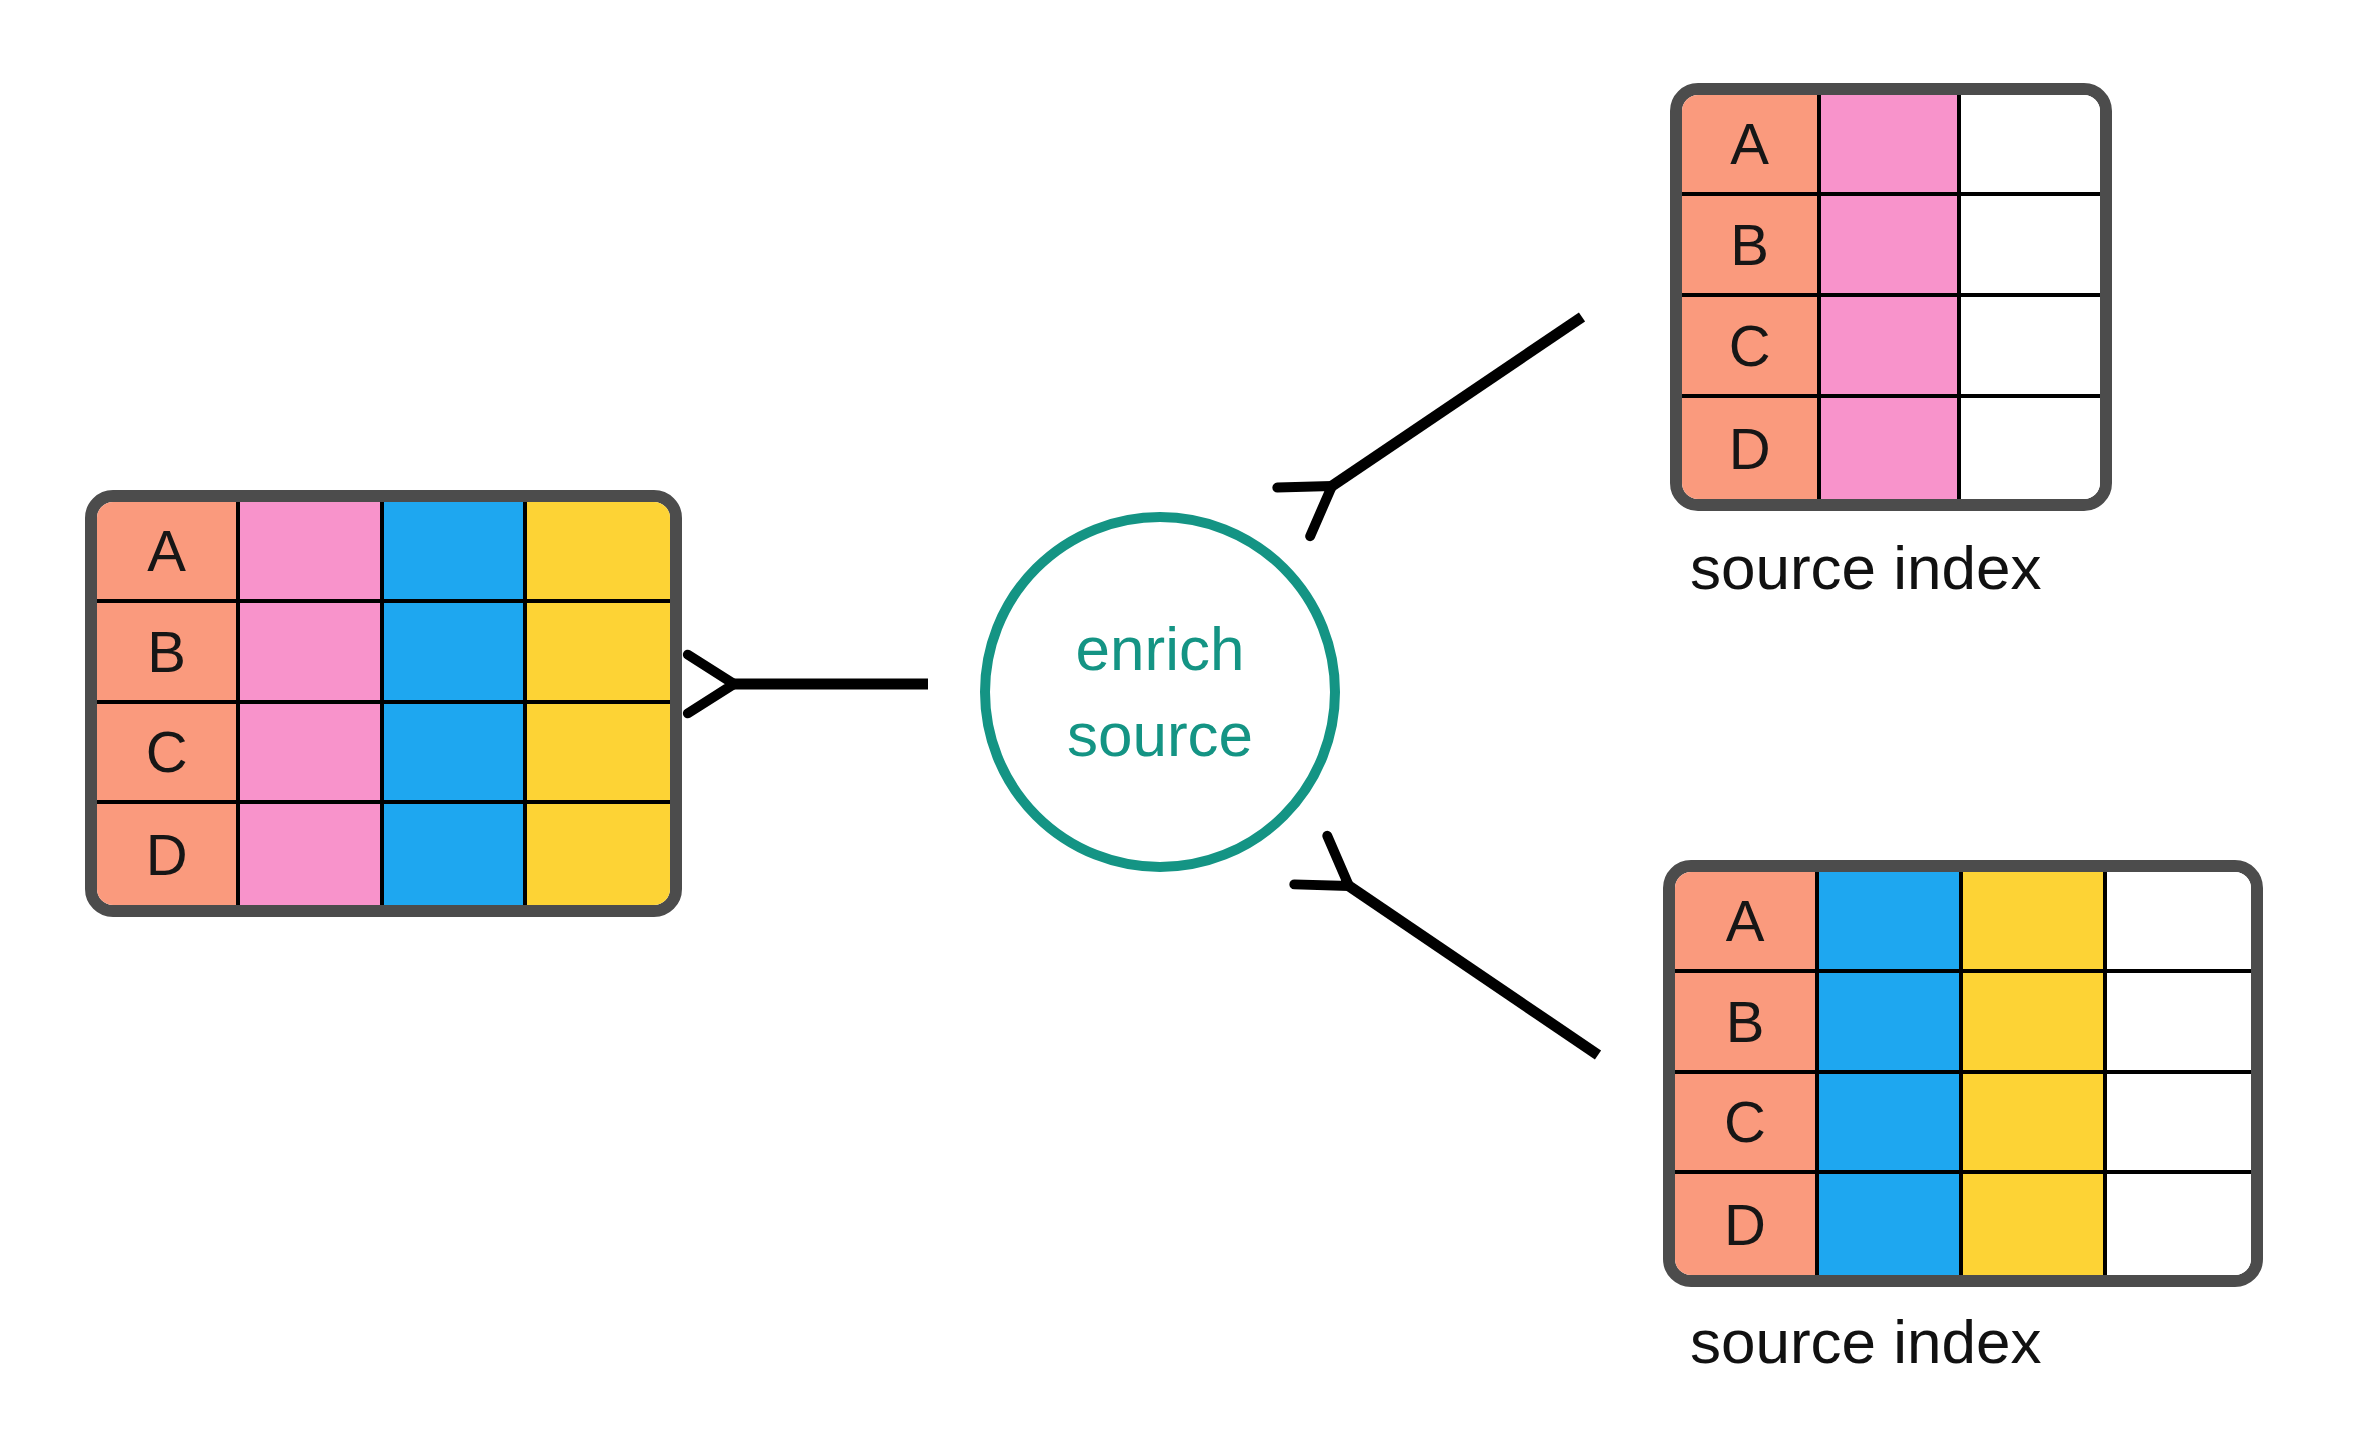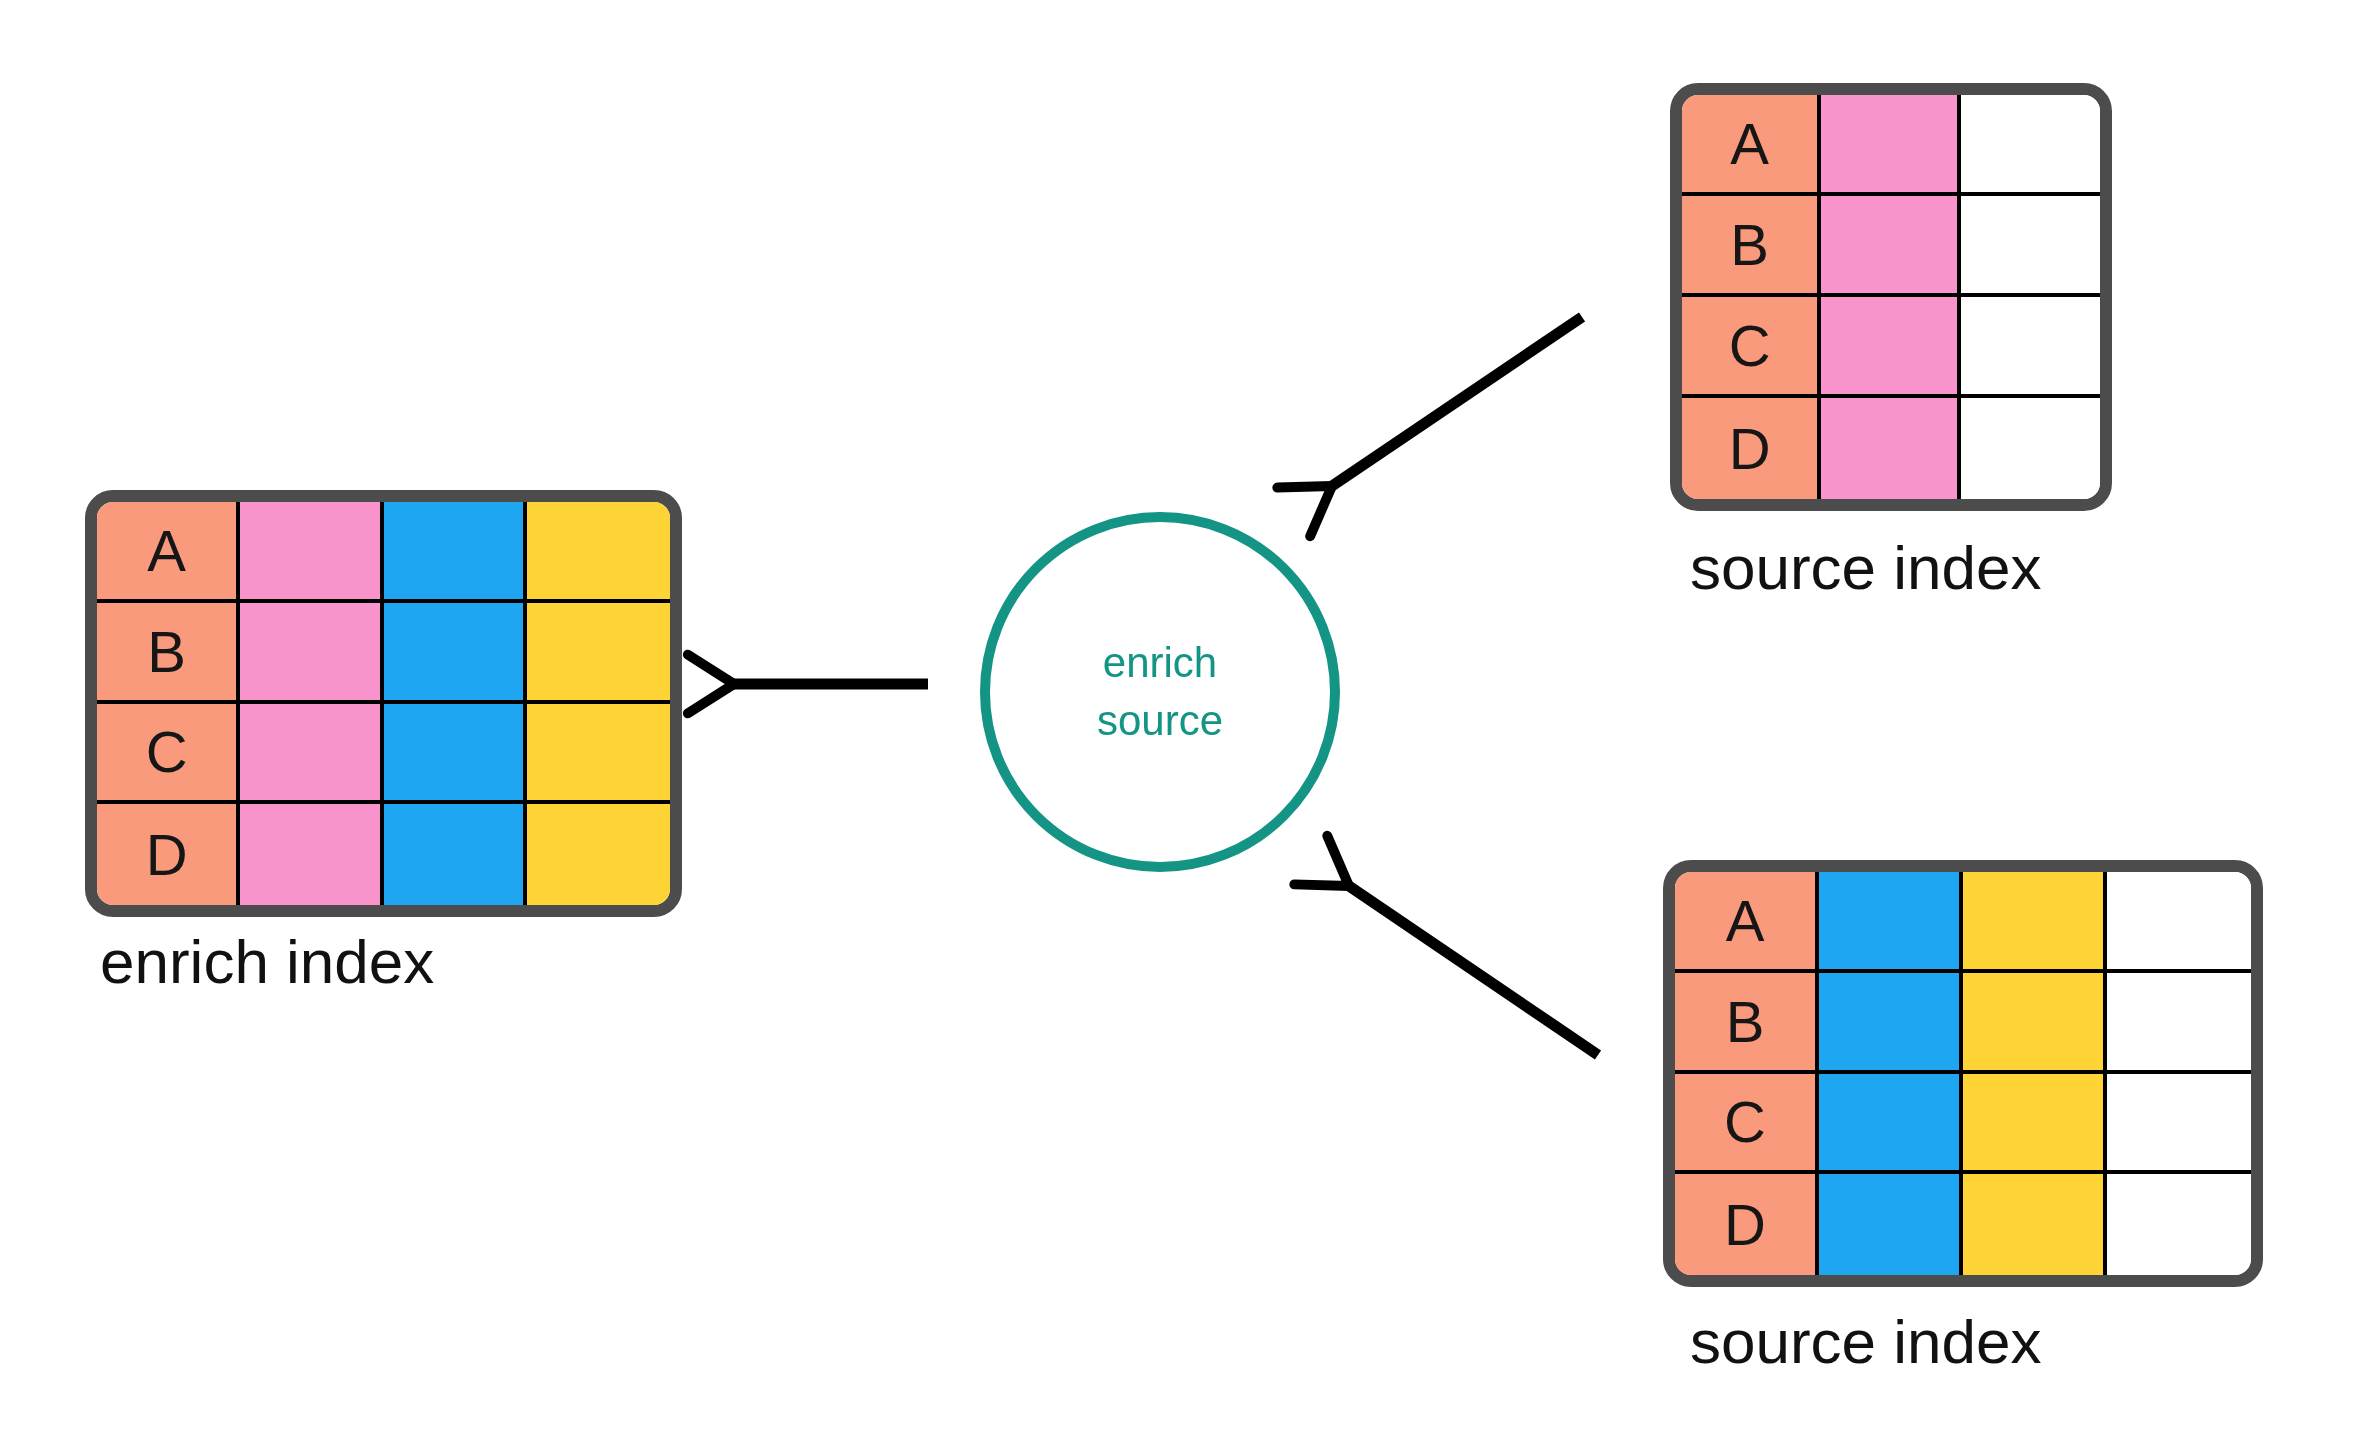--- a/index.html
+++ b/index.html
@@ -63,7 +63,7 @@
   .policy-label {
     text-align: center;
     color: var(--teal);
-    font-size: 42px;
+    font-size: 62px;
     line-height: 1.38;
   }
   

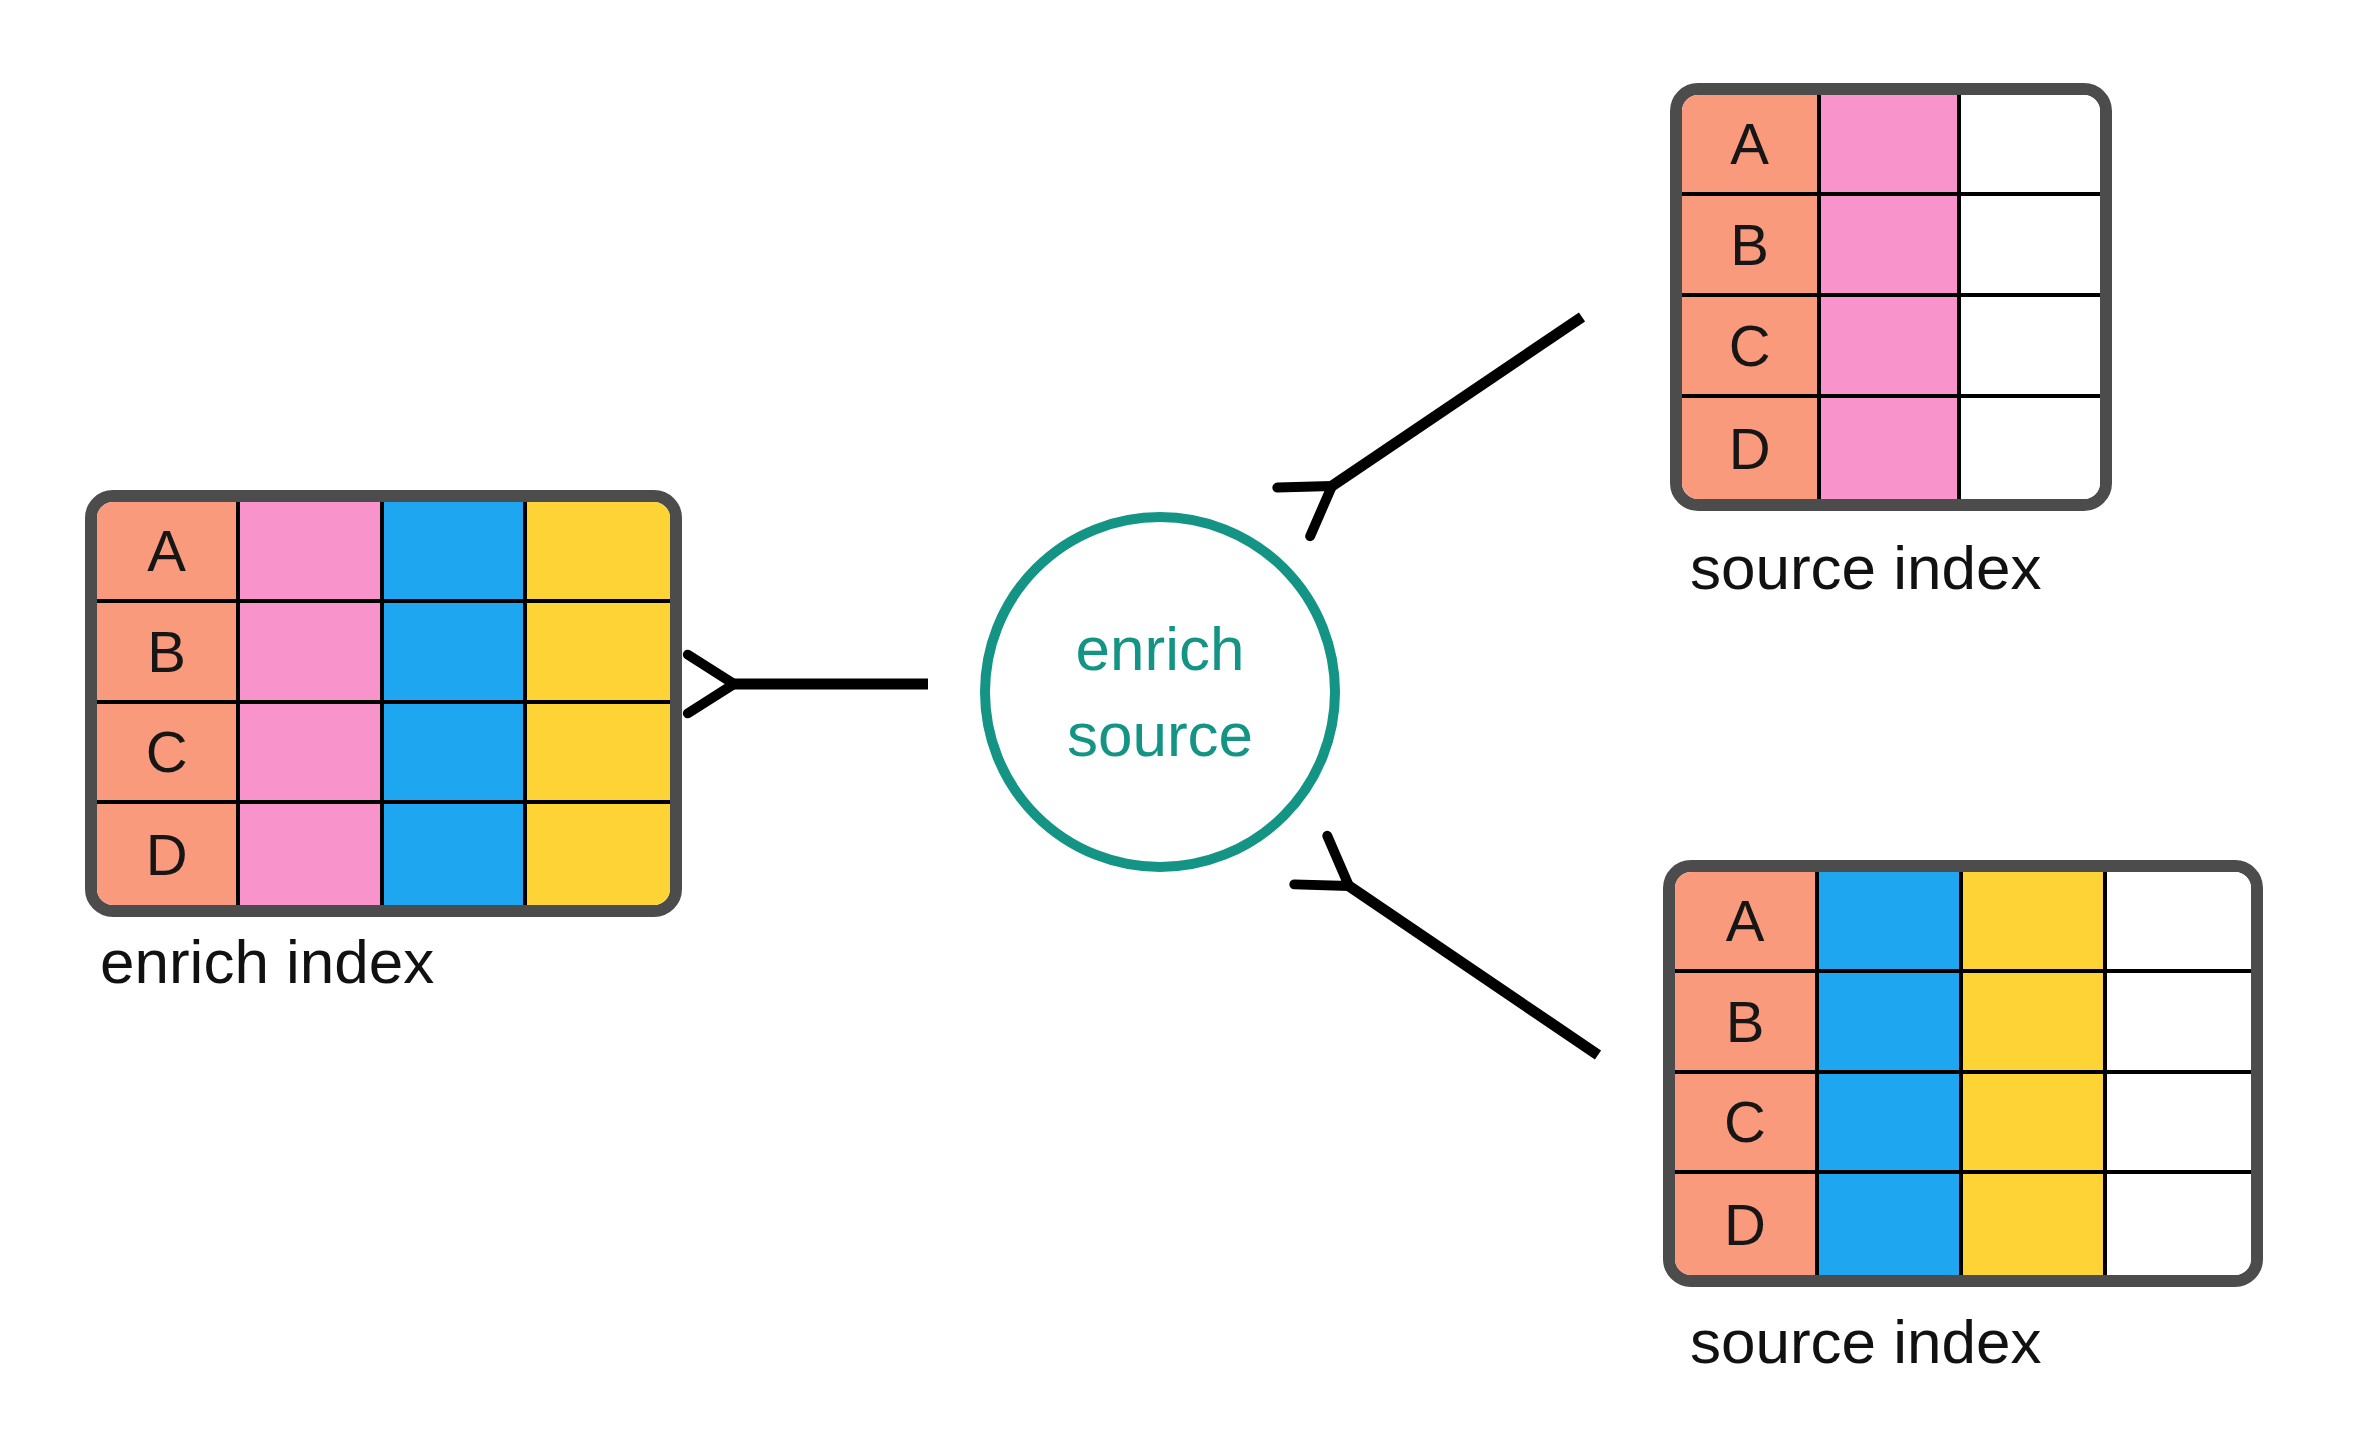--- a/index.html
+++ b/index.html
@@ -108,7 +108,6 @@
       <div class="cell" style="background: rgb(30, 167, 240); border-right: 4px solid rgb(0, 0, 0);"></div>
       <div class="cell" style="background: rgb(253, 211, 53);"></div>
     </div>
-  <div class="dlabel" id="label-enrich-index">enrich index</div>
 
   <div class="dtable" id="table-source-top" style="grid-template-columns: repeat(3, 1fr); grid-template-rows: repeat(4, 1fr);">
       <div class="cell" style="background: rgb(250, 154, 125); border-right: 4px solid rgb(0, 0, 0); border-bottom: 4px solid rgb(0, 0, 0);">A</div>

